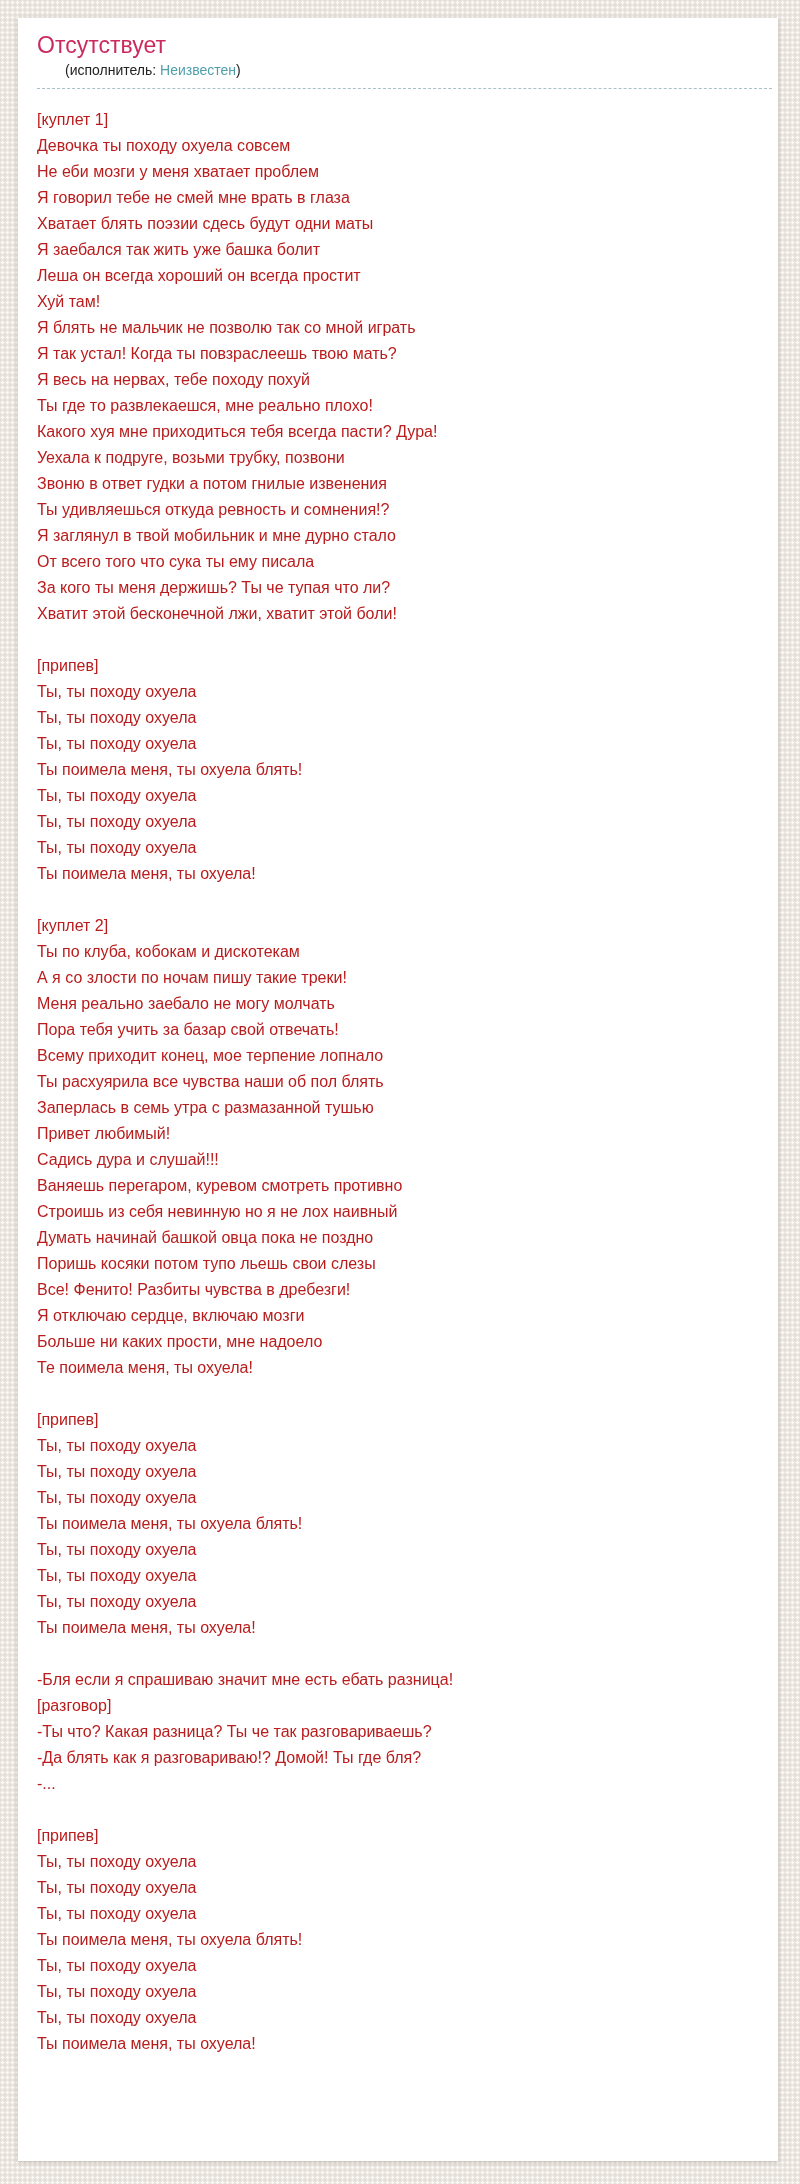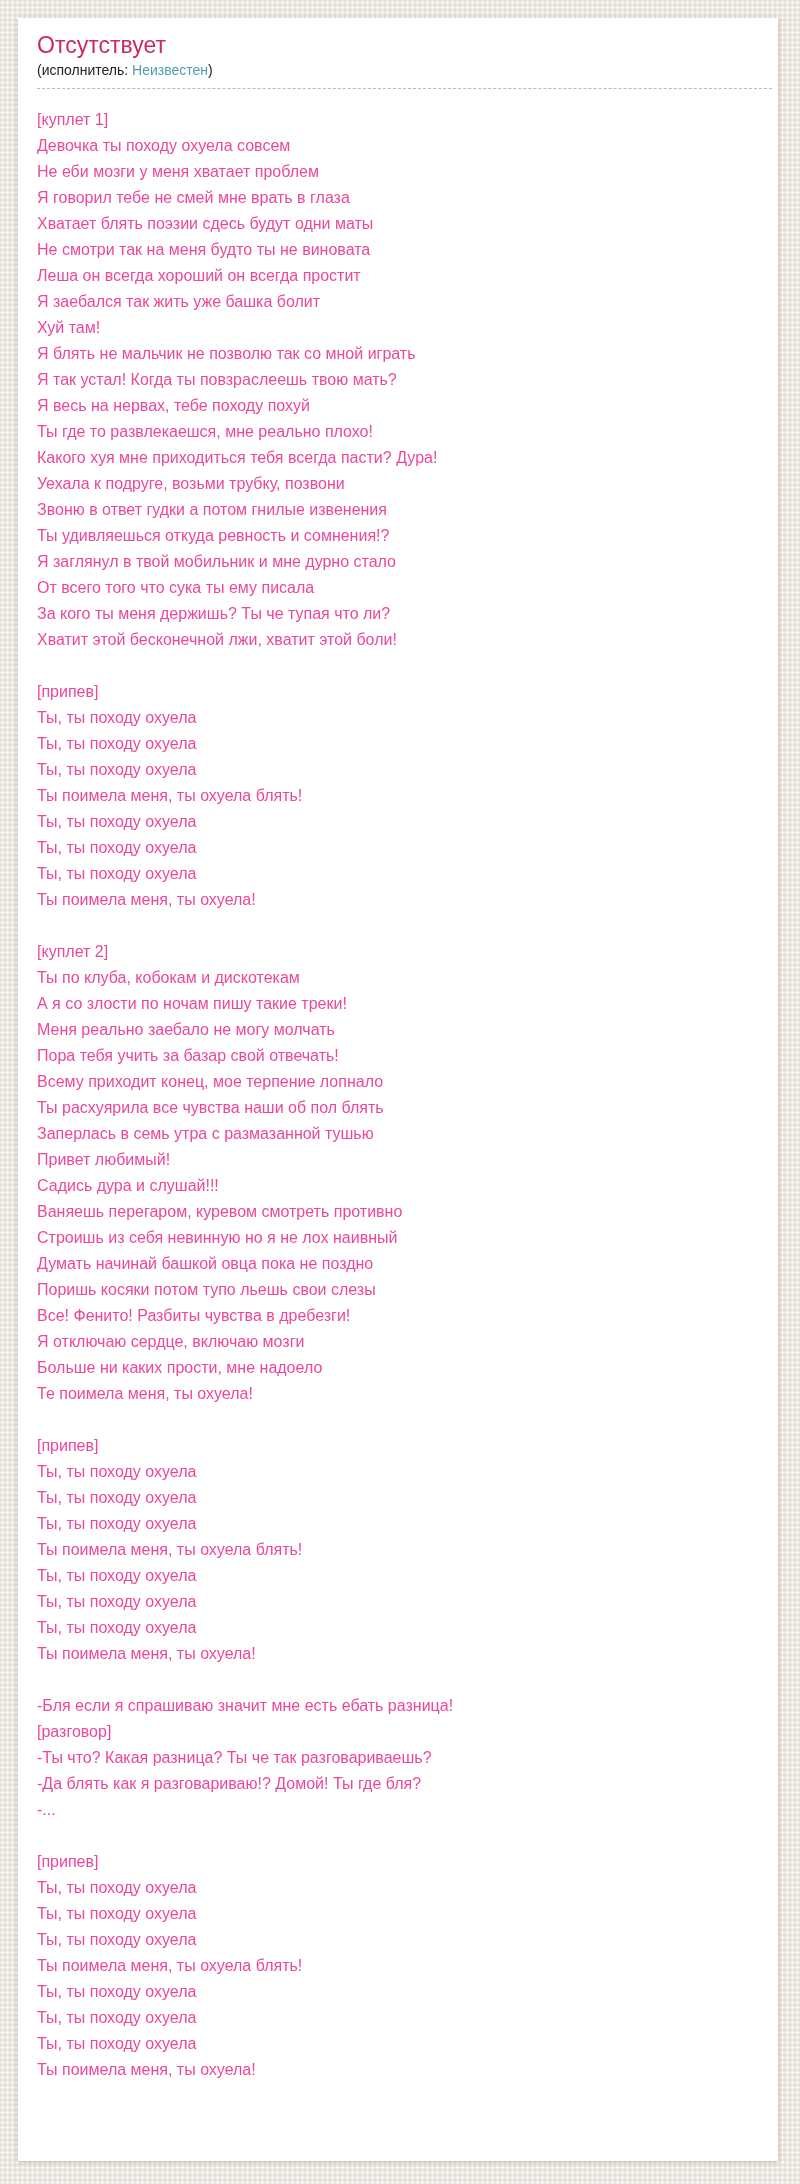--- a/index.html
+++ b/index.html
@@ -44,6 +44,7 @@
     font-size: 14px;
     line-height: 20px;
     color: #222222;
+    margin-left: 28px;
   }
   .artist-link {
     color: #4f9faa;

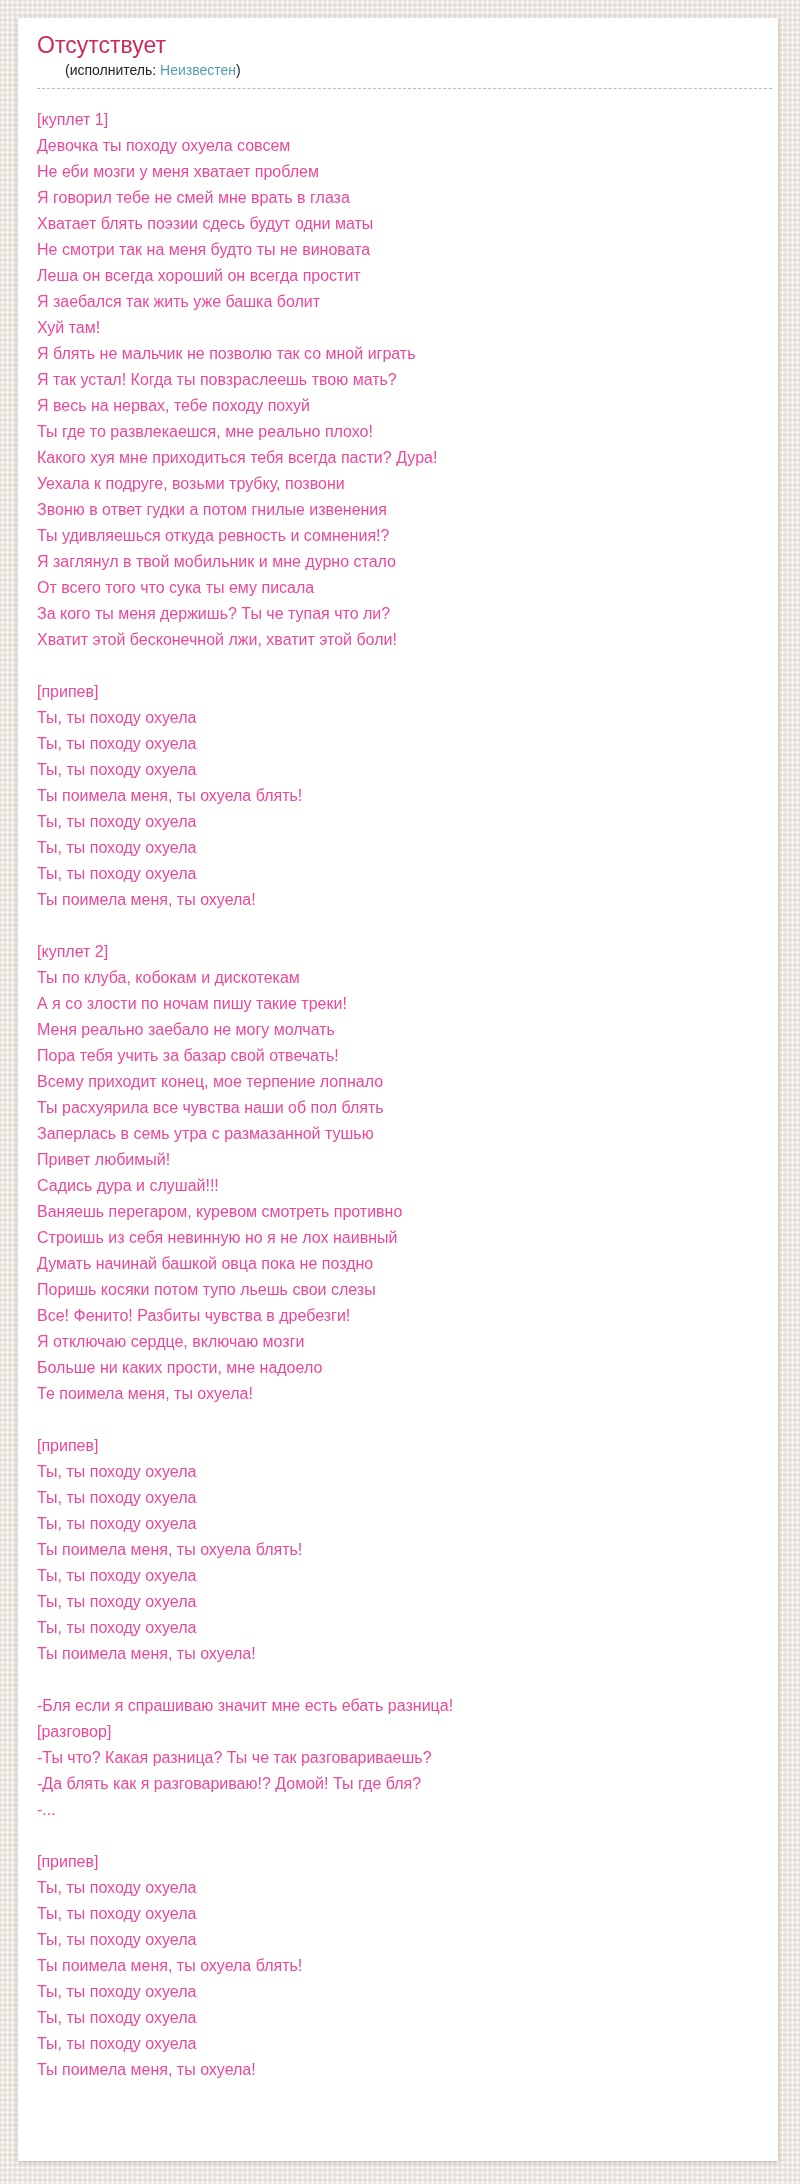--- a/index.html
+++ b/index.html
@@ -55,7 +55,7 @@
     margin-top: 18px;
     font-size: 16px;
     line-height: 26px;
-    color: #ec4899;
+    color: #b91c1c;
   }
   .stanza + .stanza {
     margin-top: 26px;

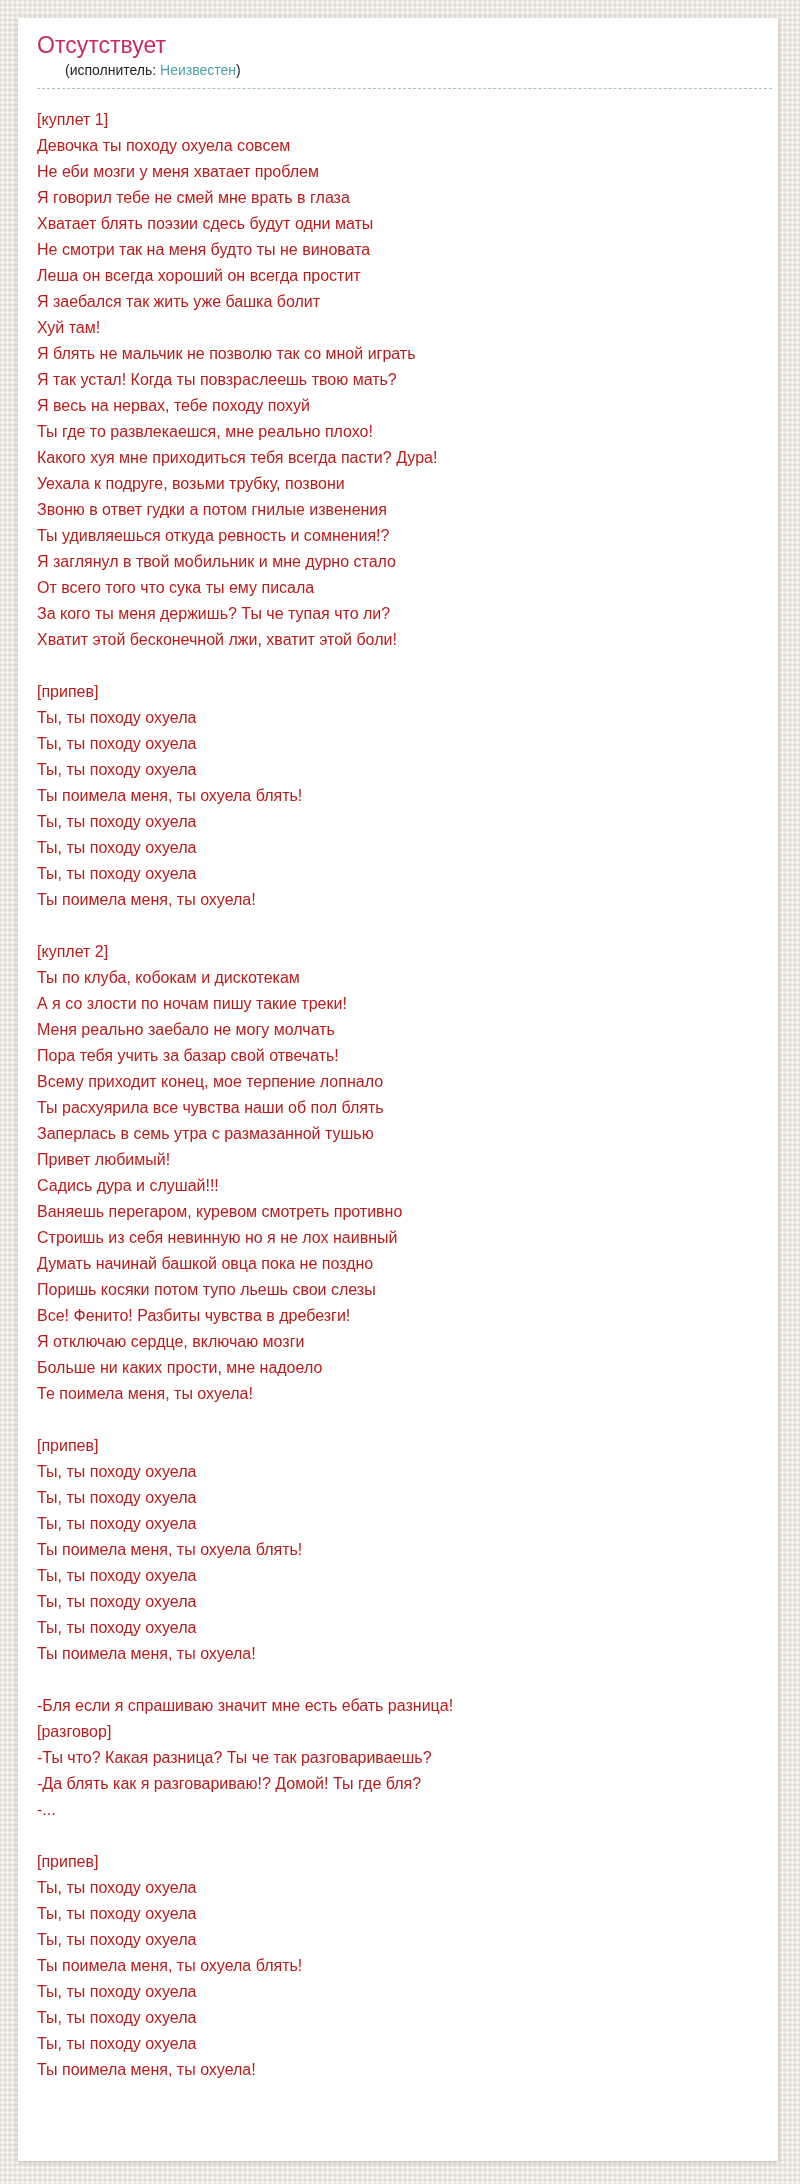--- a/index.html
+++ b/index.html
@@ -80,7 +80,6 @@
         <div class="line">Не еби мозги у меня хватает проблем</div>
         <div class="line">Я говорил тебе не смей мне врать в глаза</div>
         <div class="line">Хватает блять поэзии сдесь будут одни маты</div>
-        <div class="line">Не смотри так на меня будто ты не виновата</div>
         <div class="line">Леша он всегда хороший он всегда простит</div>
         <div class="line">Я заебался так жить уже башка болит</div>
         <div class="line">Хуй там!</div>

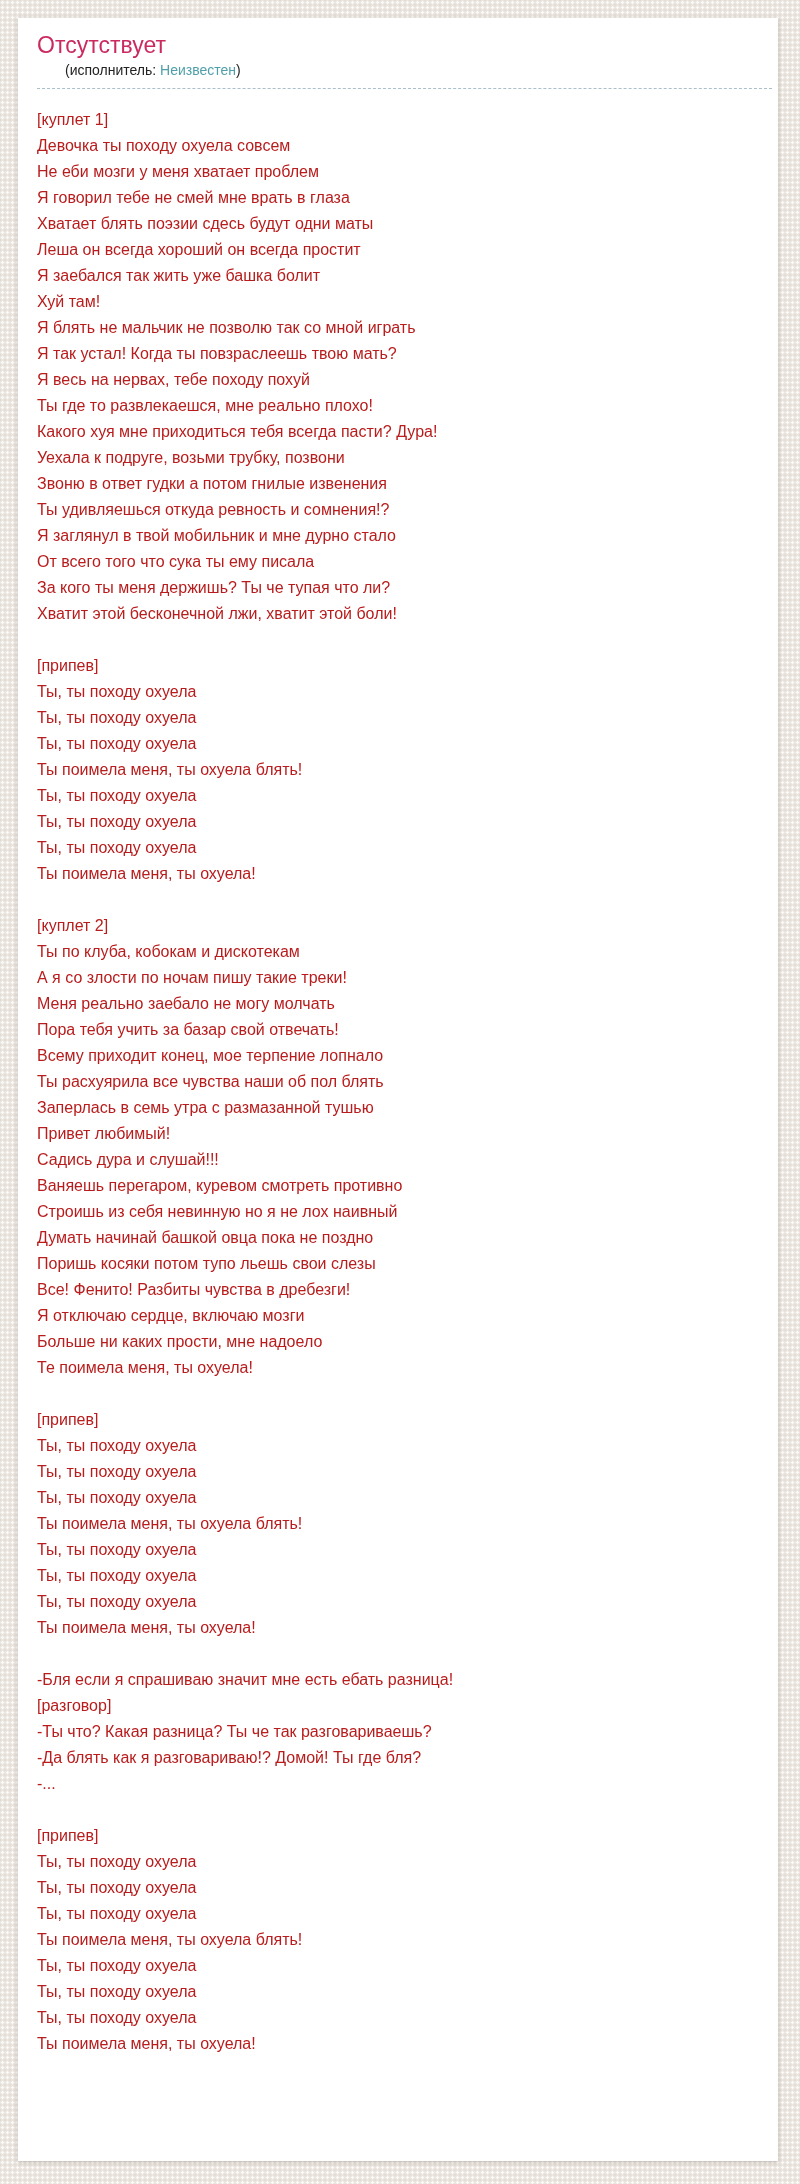--- a/index.html
+++ b/index.html
@@ -80,8 +80,8 @@
         <div class="line">Не еби мозги у меня хватает проблем</div>
         <div class="line">Я говорил тебе не смей мне врать в глаза</div>
         <div class="line">Хватает блять поэзии сдесь будут одни маты</div>
+        <div class="line">Я заебался так жить уже башка болит</div>
         <div class="line">Леша он всегда хороший он всегда простит</div>
-        <div class="line">Я заебался так жить уже башка болит</div>
         <div class="line">Хуй там!</div>
         <div class="line">Я блять не мальчик не позволю так со мной играть</div>
         <div class="line">Я так устал! Когда ты повзраслеешь твою мать?</div>

